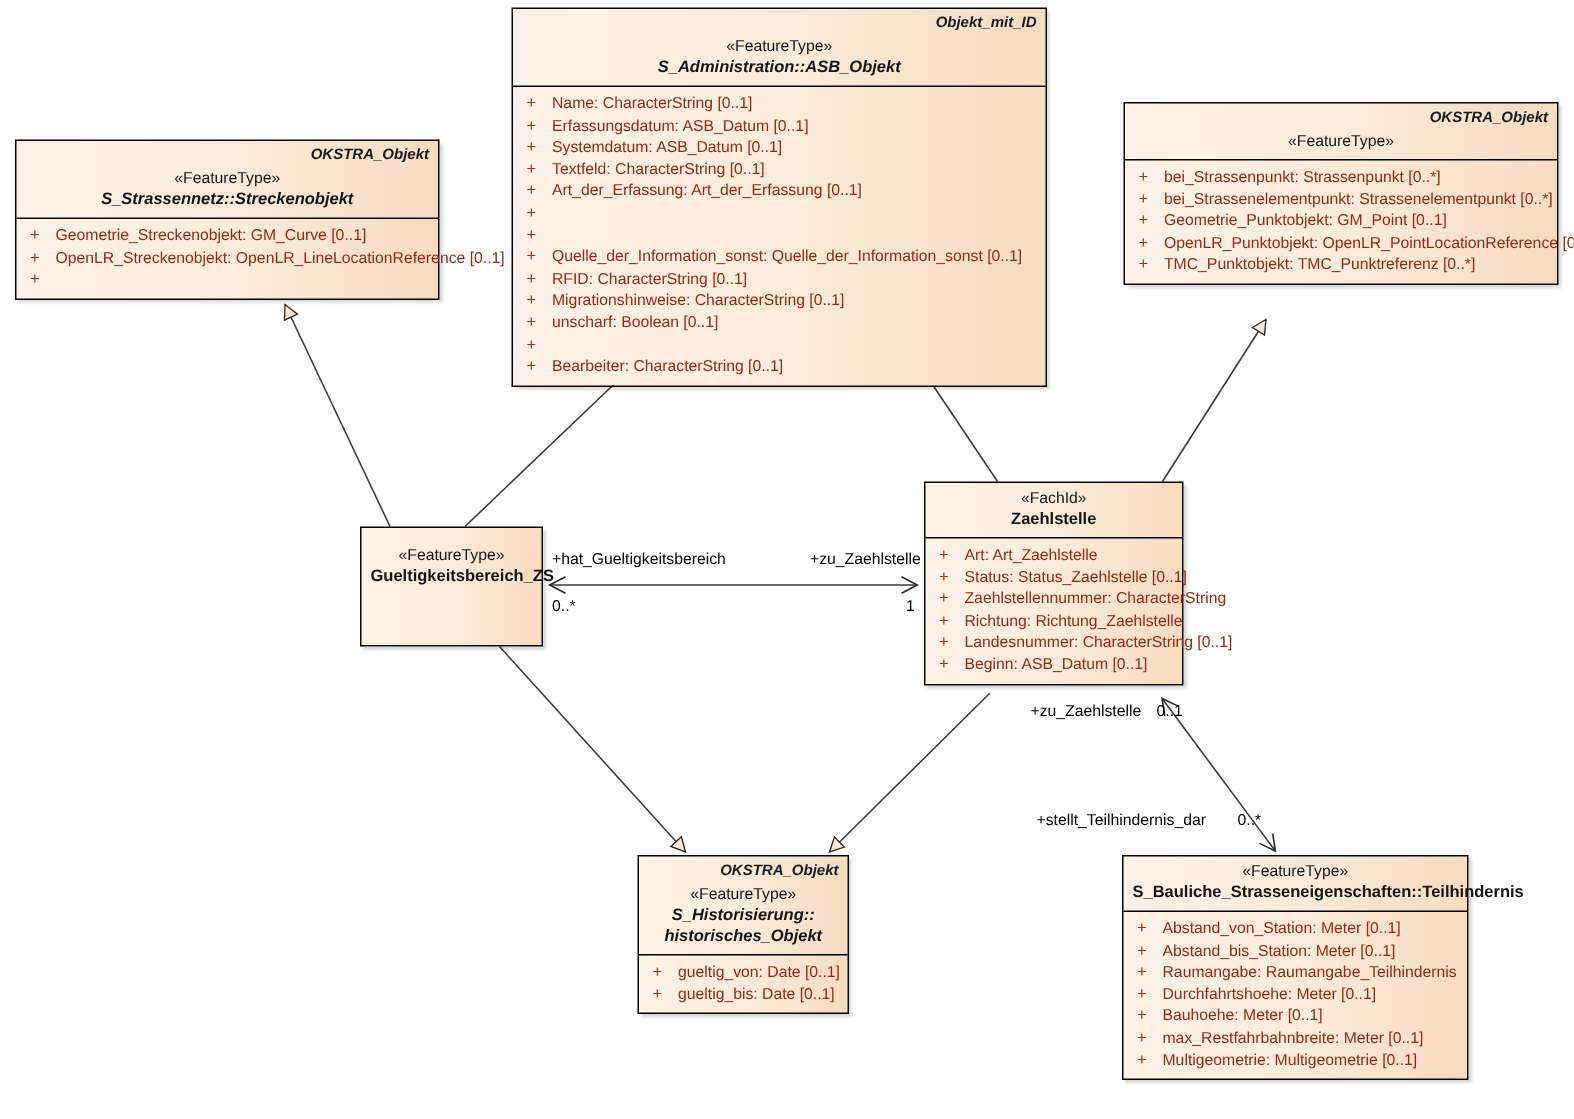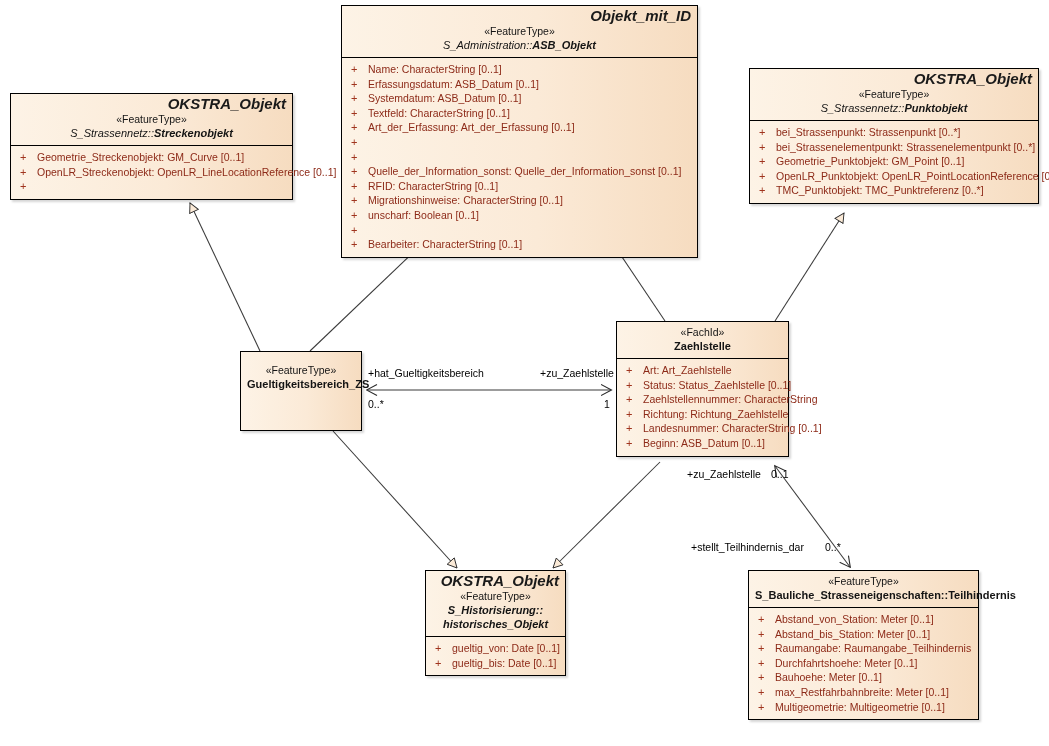--- a/index.html
+++ b/index.html
@@ -58,7 +58,7 @@
     text-align: right;
     font-style: italic;
     font-weight: bold;
-    font-size: 15px;
+    font-size: 10px;
     color: #1a1a1a;
     line-height: 13px;
     margin-bottom: 2px;

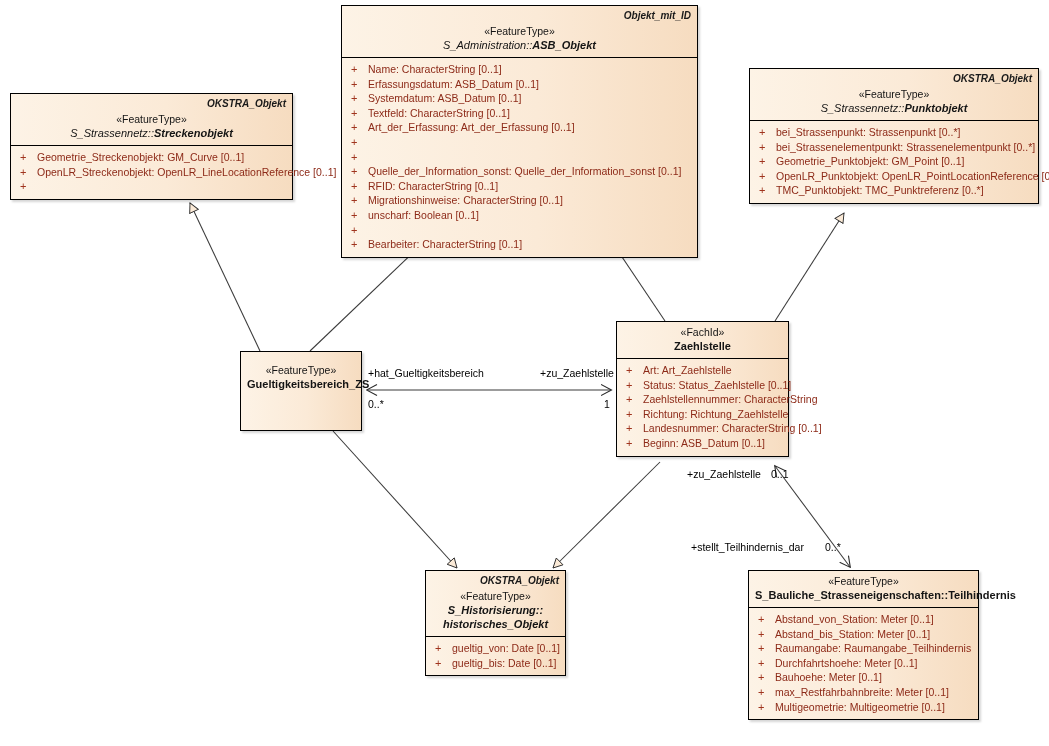--- a/index.html
+++ b/index.html
@@ -79,7 +79,7 @@
     color: #141414;
   }
   .class-name.italic { font-style: italic; }
-  .class-name .ns { font-style: italic; font-weight: normal; }
+  .class-name .ns { font-style: italic; font-weight: bold; }
 
   .uml-attrs {
     box-sizing: border-box;

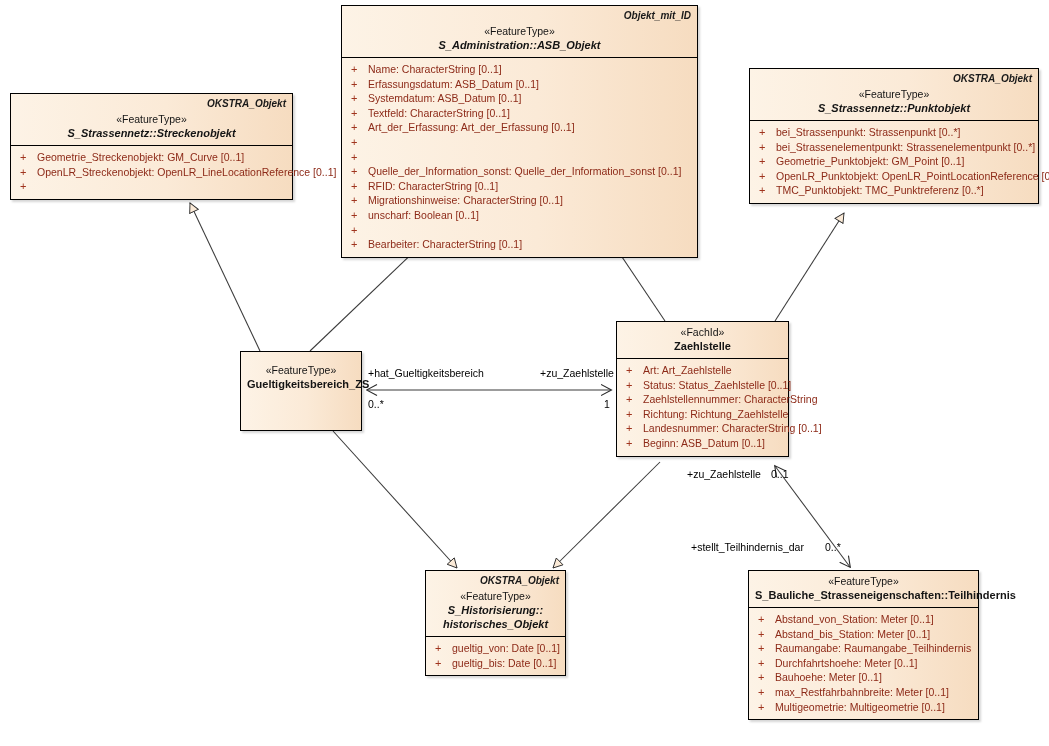--- a/index.html
+++ b/index.html
@@ -253,7 +253,6 @@
     <div class="uml-header">
       <span class="tagged-value">OKSTRA_Objekt</span>
       <span class="stereotype">«FeatureType»</span>
-      <span class="class-name italic"><span class="ns">S_Strassennetz::</span><span>Punktobjekt</span></span>
     </div>
     <div class="uml-attrs">
       <div class="attr-row">

